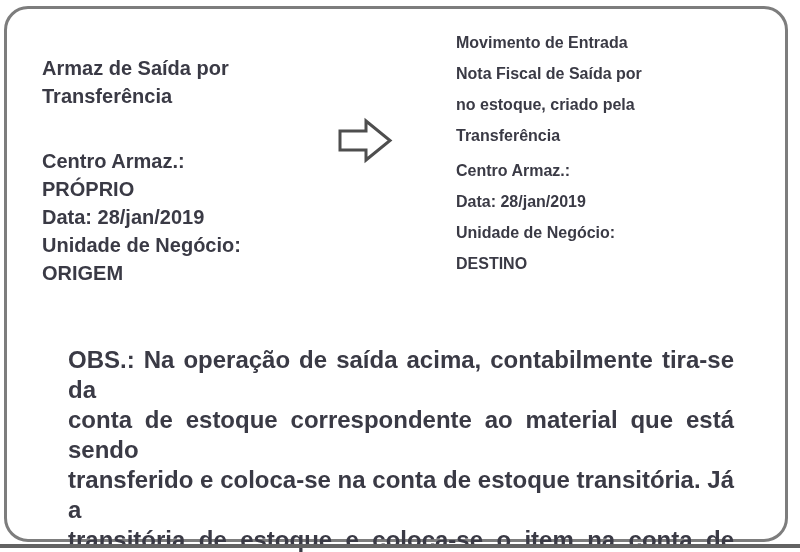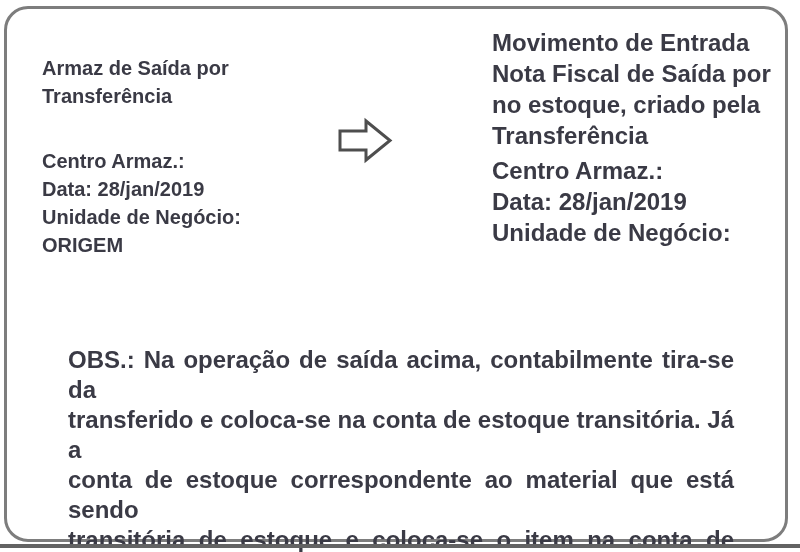--- a/index.html
+++ b/index.html
@@ -44,10 +44,10 @@
   .left-box .details { margin-top: 37px; }
   .right-box {
     position: absolute;
-    left: 492px;
+    left: 456px;
     top: 27px;
     width: 300px;
-    font-size: 24px;
+    font-size: 16px;
     line-height: 31px;
   }
   .right-box .details { margin-top: 4px; }

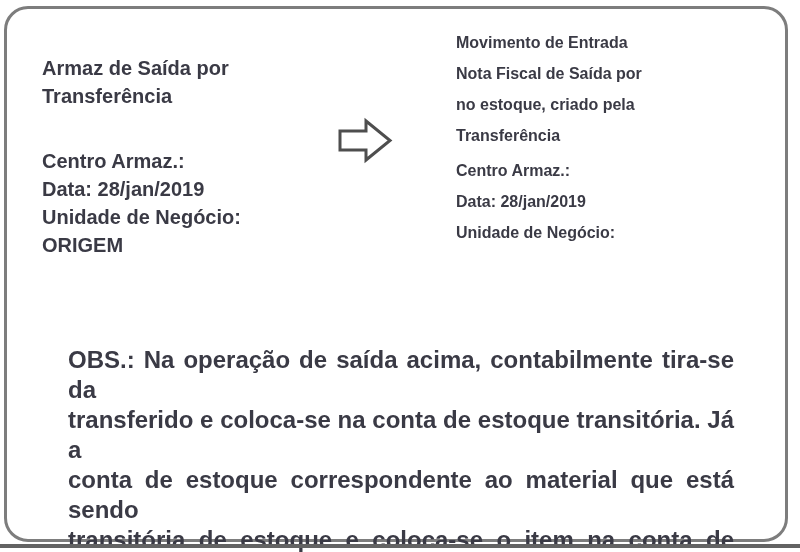--- a/index.html
+++ b/index.html
@@ -89,6 +89,7 @@
     </div>
     <div class="details">
       <div class="text-line">Centro Armaz.:</div>
+      <div class="text-line">PRÓPRIO</div>
       <div class="text-line">Data: 28/jan/2019</div>
       <div class="text-line">Unidade de Negócio:</div>
       <div class="text-line">ORIGEM</div>

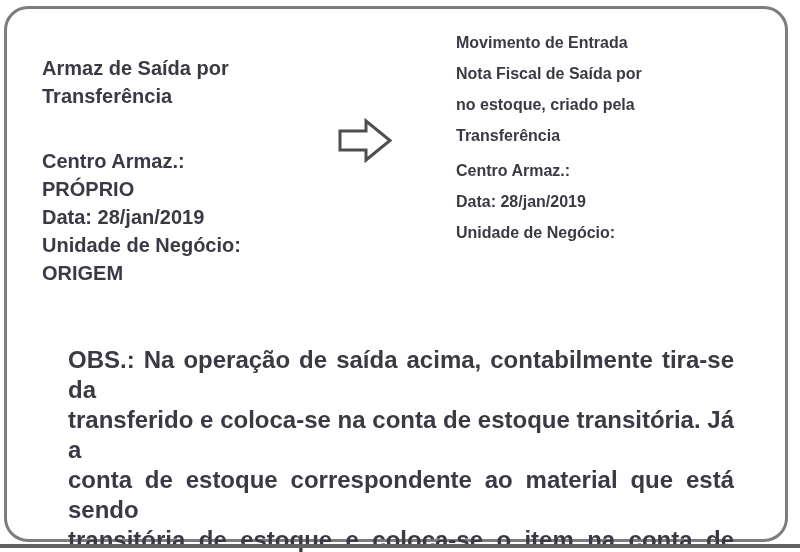--- a/index.html
+++ b/index.html
@@ -113,6 +113,7 @@
       <div class="text-line">Centro Armaz.:</div>
       <div class="text-line">Data: 28/jan/2019</div>
       <div class="text-line">Unidade de Negócio:</div>
+      <div class="text-line">DESTINO</div>
     </div>
   </div>
 

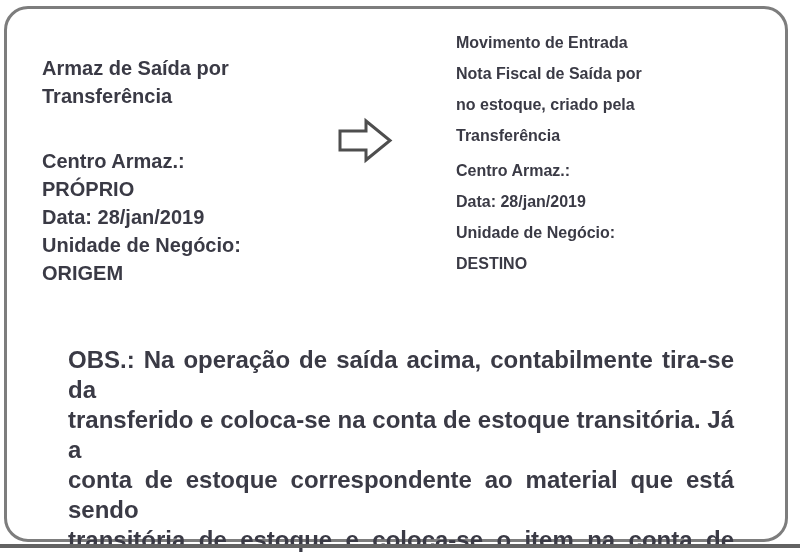--- a/index.html
+++ b/index.html
@@ -119,8 +119,8 @@
 
   <div class="note">
     <div class="note-line">OBS.: Na operação de saída acima, contabilmente tira-se da</div>
+    <div class="note-line">conta de estoque correspondente ao material que está sendo</div>
     <div class="note-line">transferido e coloca-se na conta de estoque transitória. Já a</div>
-    <div class="note-line">conta de estoque correspondente ao material que está sendo</div>
     <div class="note-line">transitória de estoque e coloca-se o item na conta de</div>
   </div>
 

